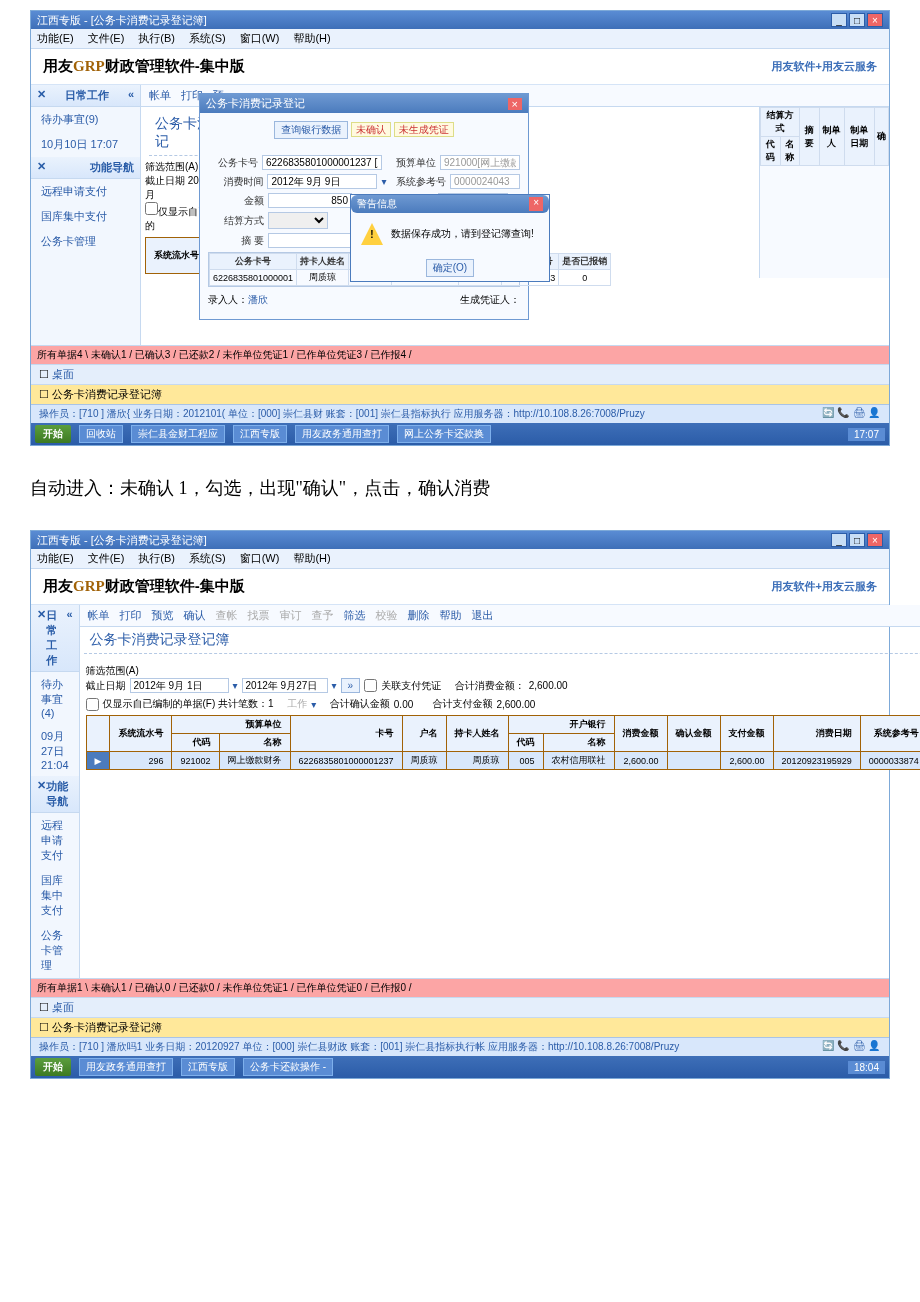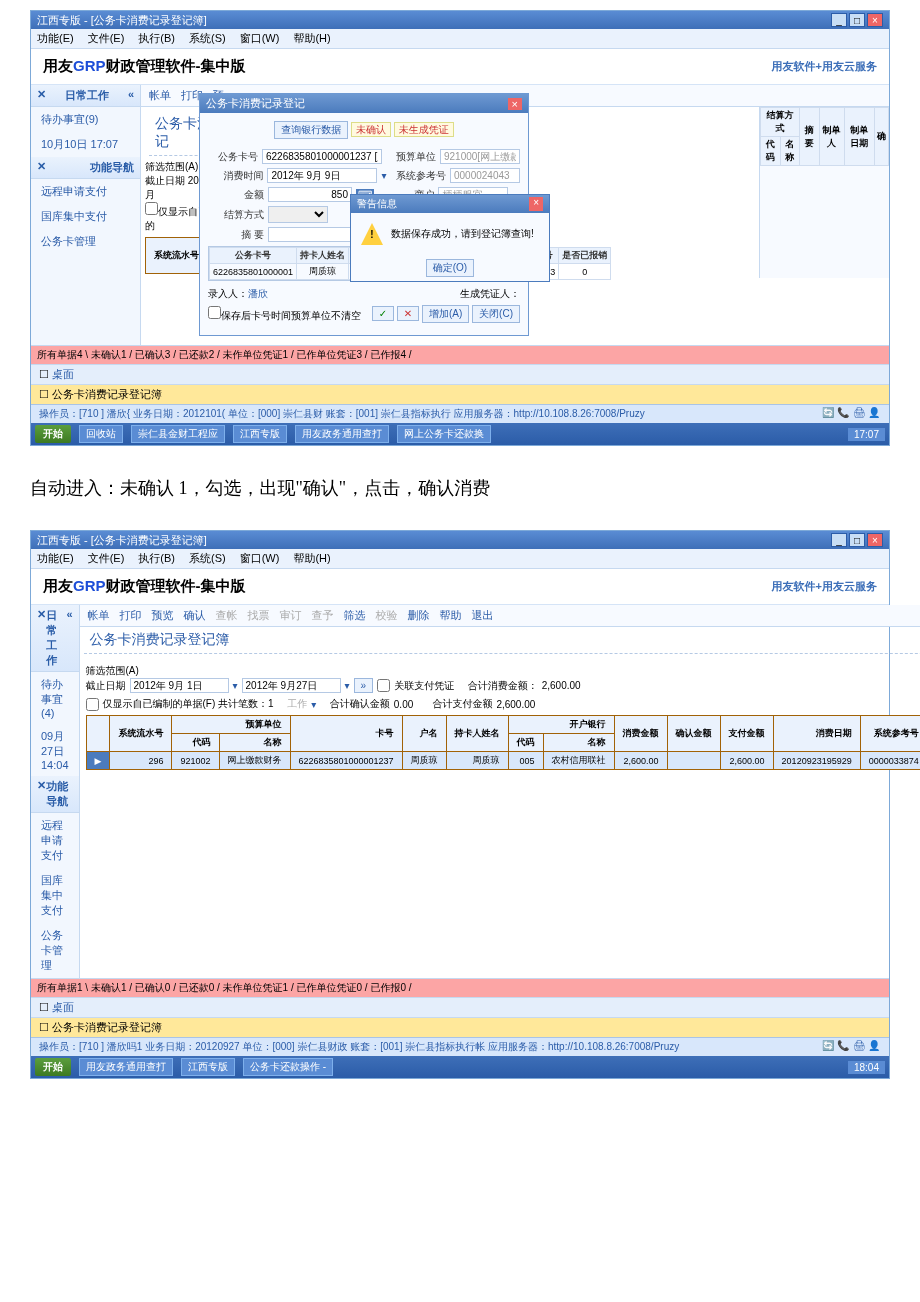--- a/index.html
+++ b/index.html
@@ -13,7 +13,7 @@
   .menubar { background: #eaf2fd; padding: 2px 6px; border-bottom: 1px solid #c6d9f0; display: flex; gap: 14px; color: #000; }
   .brand-row { background: #fff; padding: 8px 12px; display: flex; justify-content: space-between; align-items: center; border-bottom: 1px solid #d5e4f7; }
   .brand-row .brand { font-size: 15px; font-weight: bold; color: #000; }
-  .brand-row .brand .grp { color: #1d4ed8; font-size: 15px; }
+  .brand-row .brand .grp { color: #a16207; font-size: 15px; font-family: Liberation Serif, serif; }
   .brand-row .cloud { color: #3d6fb8; font-weight: bold; }
   .content { display: flex; background: #fff; min-height: 260px; }
   .sidebar { width: 110px; background: #f2f7fe; border-right: 1px solid #c6d9f0; }

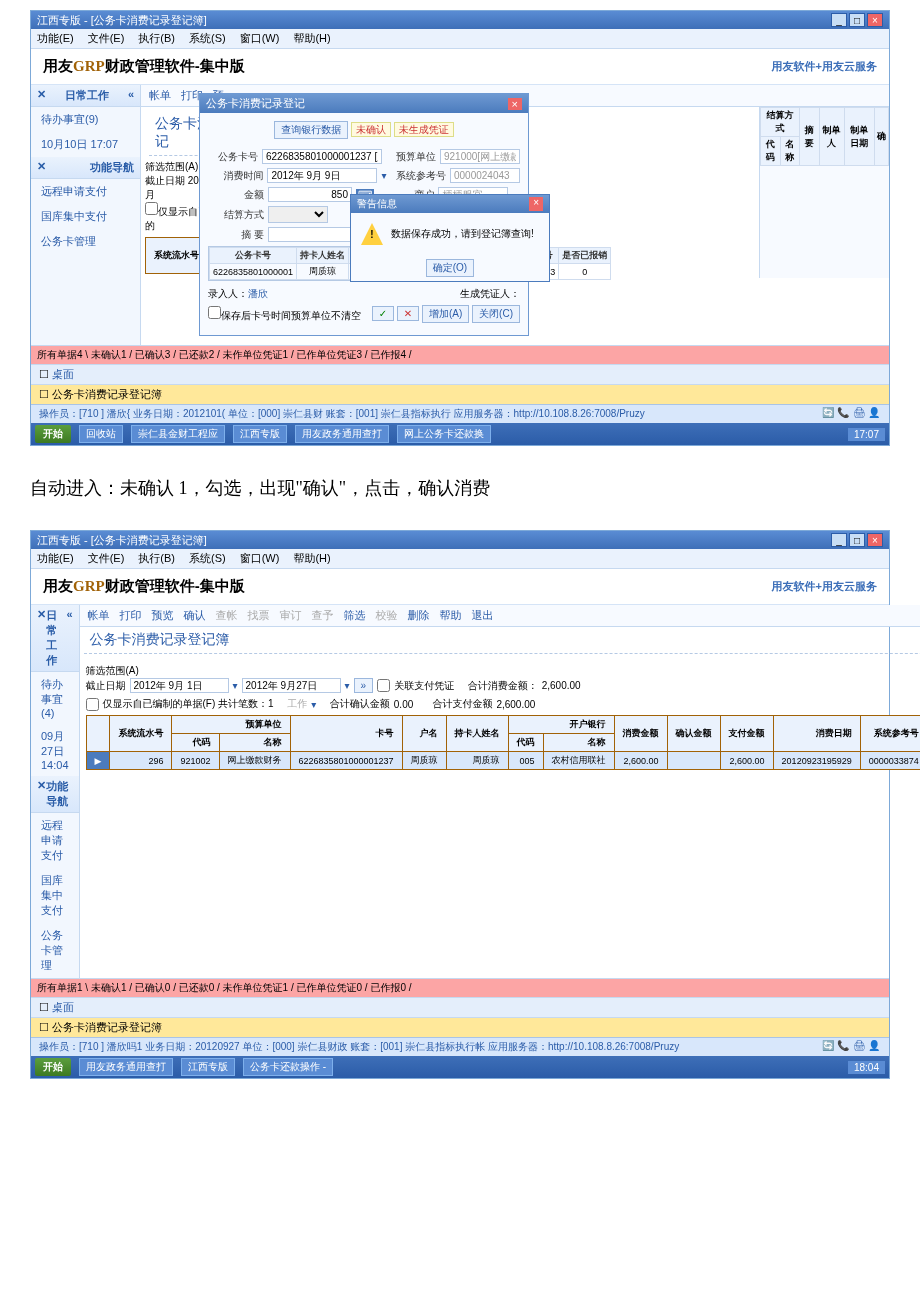--- a/index.html
+++ b/index.html
@@ -149,7 +149,7 @@
           <span style="background:#e66;padding:0 4px;">×</span>
         </div>
         <div class="modal-body">
-          <div style="text-align:center;margin-bottom:10px;">
+          <div style="text-align:center;margin-bottom:16px;">
             <button class="btn-mini">查询银行数据</button>
             <span class="btn-box">未确认</span>
             <span class="btn-box">未生成凭证</span>

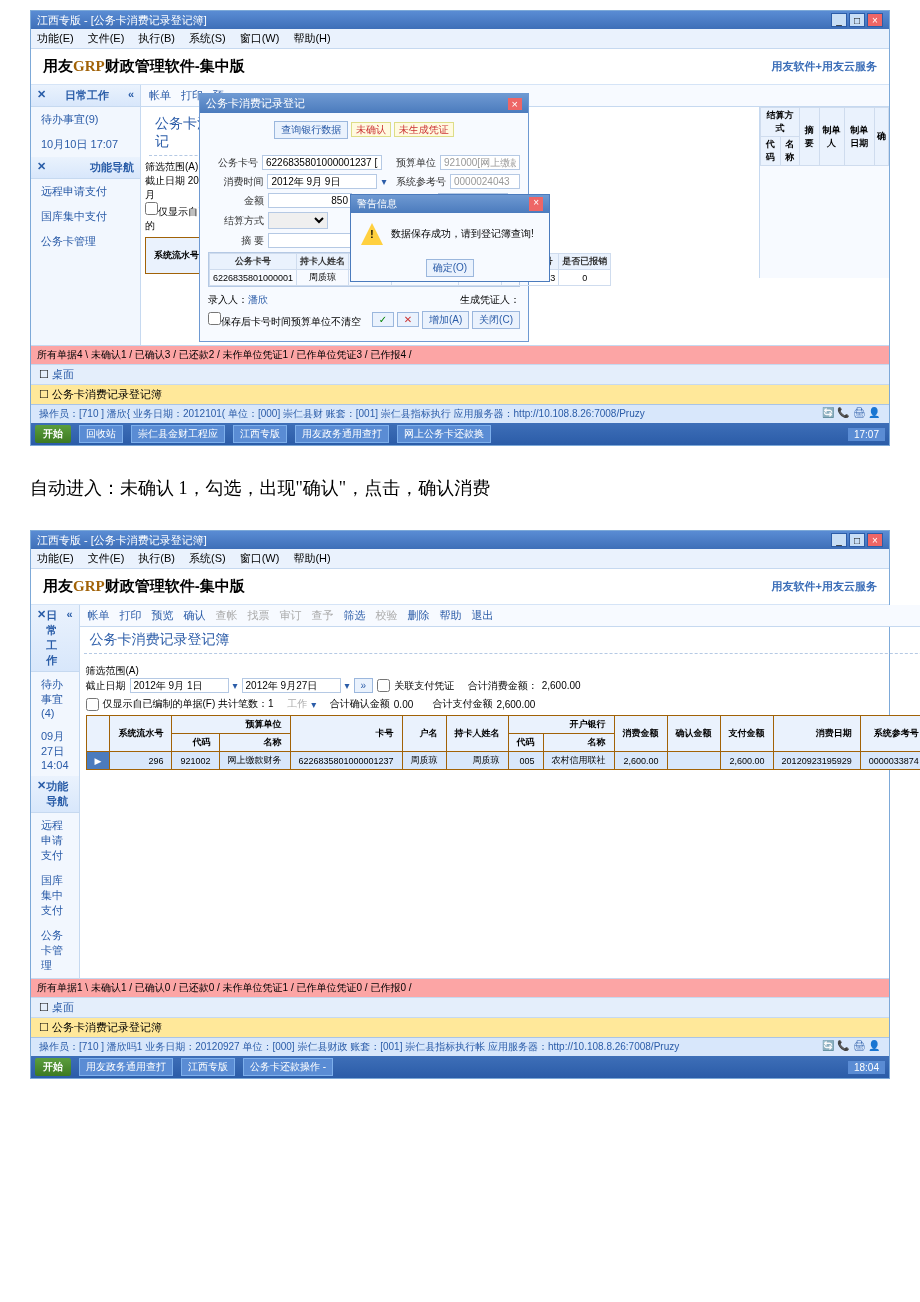--- a/index.html
+++ b/index.html
@@ -36,7 +36,7 @@
   .grid th, .grid td { border: 1px solid #cfdcee; padding: 1px 3px; white-space: nowrap; text-align: center; }
   .grid th { background: #eaf2fd; color: #333; }
   .dialog { position: absolute; left: 150px; top: 100px; width: 200px; background: #f7faff; border: 1px solid #4b7bbd; z-index: 10; }
-  .dialog .dhead { background: linear-gradient(#6e99d2,#4b7bbd); color: #fff; padding: 2px 6px; display: flex; justify-content: space-between; }
+  .dialog .dhead { background: linear-gradient(#6e99d2,#4b7bbd); color: #fff; padding: 2px 6px; display: flex; justify-content: space-between; border-radius: 6px; }
   .dialog .dbody { padding: 10px; display: flex; align-items: center; gap: 8px; }
   .dialog .dfoot { text-align: center; padding: 4px; }
   .warning { width: 22px; height: 22px; background: #ffd040; clip-path: polygon(50% 0,100% 100%,0 100%); display: flex; align-items: center; justify-content: center; color: #000; font-weight: bold; }

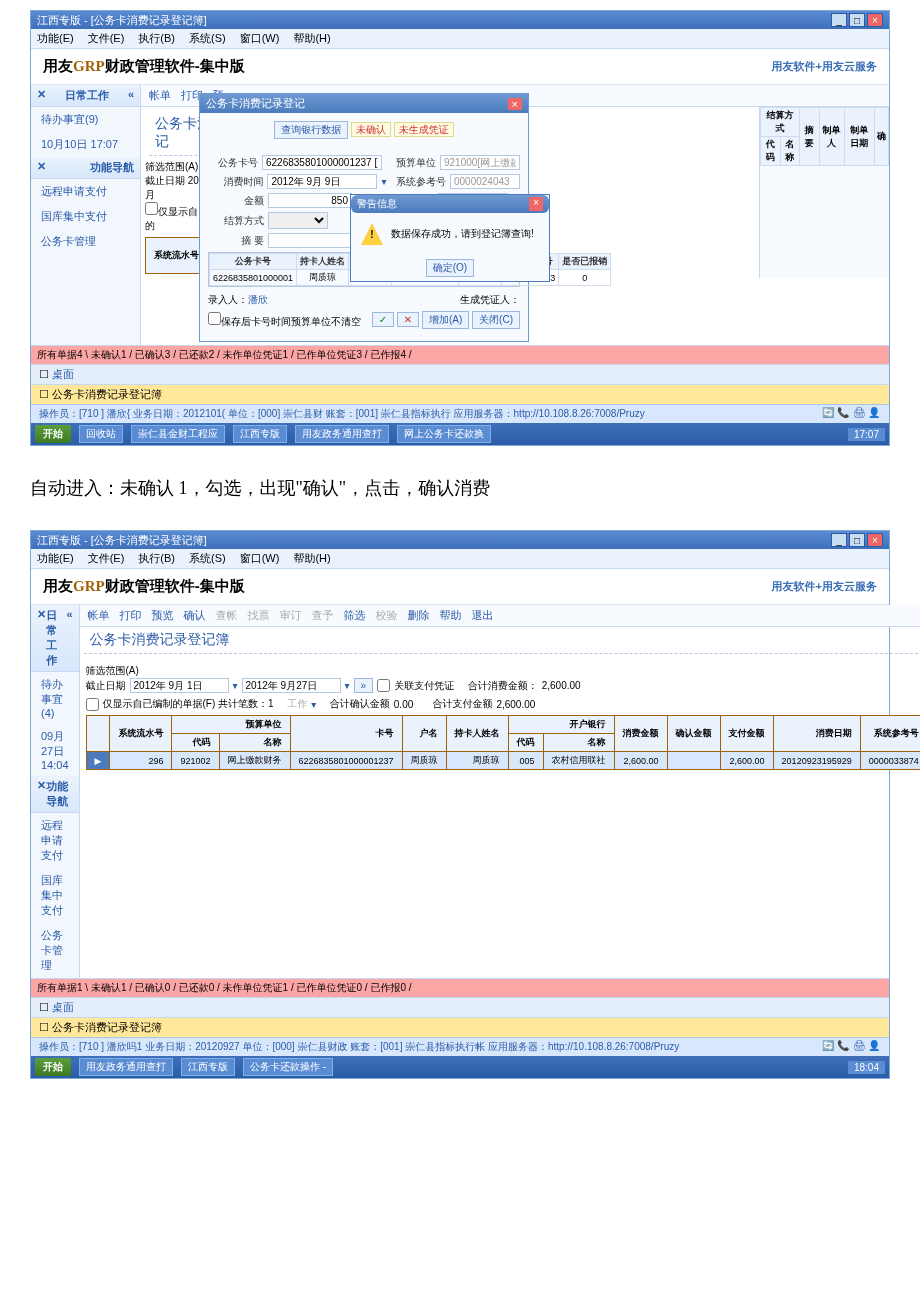--- a/index.html
+++ b/index.html
@@ -210,15 +210,6 @@
             <span><span>录入人：</span><span style="color:#2b5ca8;">潘欣</span></span>
             <span>生成凭证人：</span>
           </div>
-          <div class="row" style="justify-content:space-between;">
-            <span><input type="checkbox" style=""><span>保存后卡号时间预算单位不清空</span></span>
-            <span>
-              <button class="btn-mini" style="color:green;">✓</button>
-              <button class="btn-mini" style="color:#c33;">✕</button>
-              <button class="btn-mini">增加(A)</button>
-              <button class="btn-mini">关闭(C)</button>
-            </span>
-          </div>
 
           <div class="dialog">
             <div class="dhead">

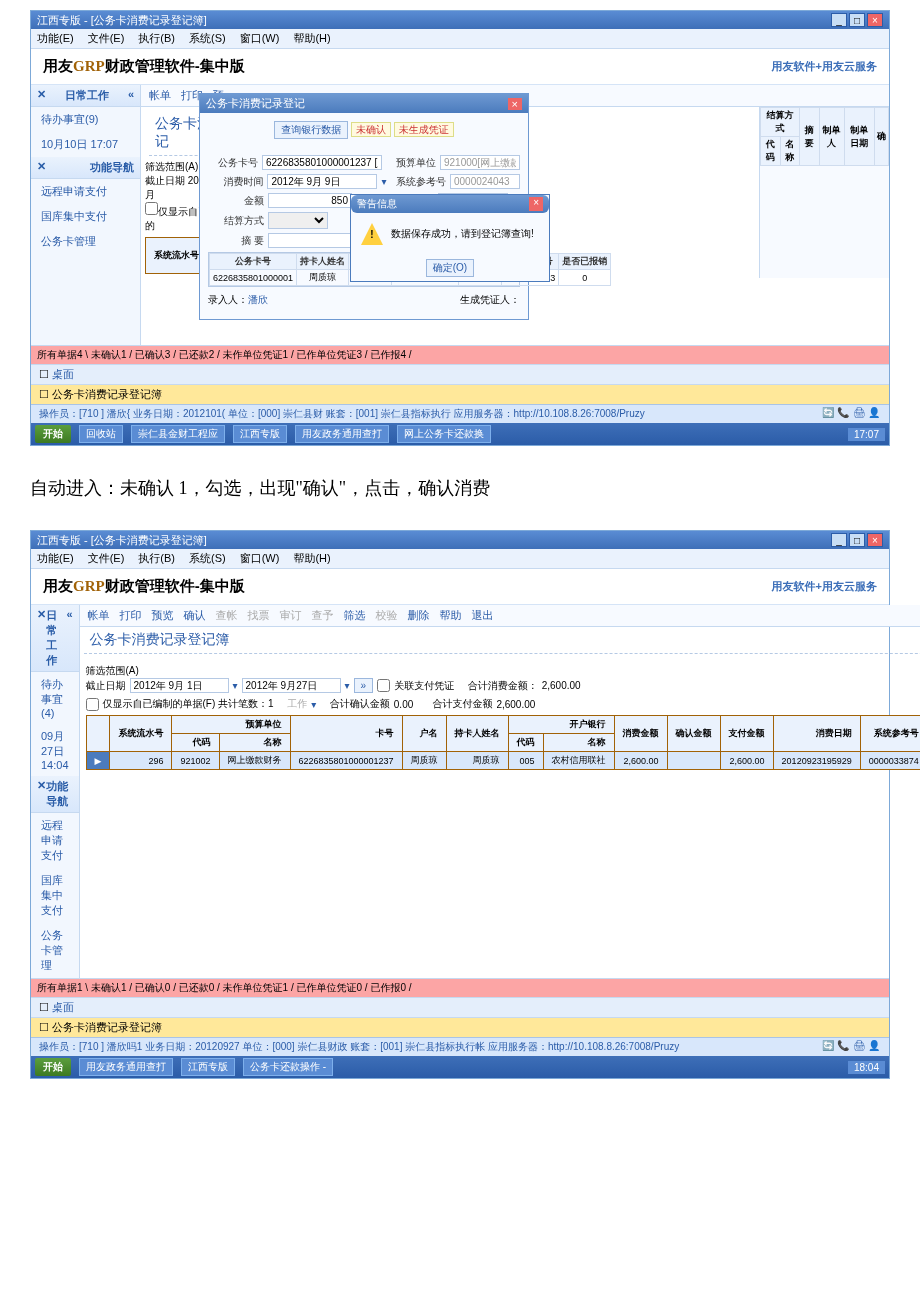--- a/index.html
+++ b/index.html
@@ -309,7 +309,7 @@
         <div class="row">
           <span>截止日期</span>
           <input style="width: 99px;" value="2012年 9月 1日"><span style="color:#2b5ca8;">▾</span>
-          <input style="width: 99px;" value="2012年 9月27日"><span style="color:#2b5ca8;">▾</span>
+          <input style="width: 86px;" value="2012年 9月27日"><span style="color:#2b5ca8;">▾</span>
           <button class="btn-mini">»</button>
           <input type="checkbox" style=""><span>关联支付凭证</span>
           &nbsp;&nbsp;<span>合计消费金额：</span><span>2,600.00</span>

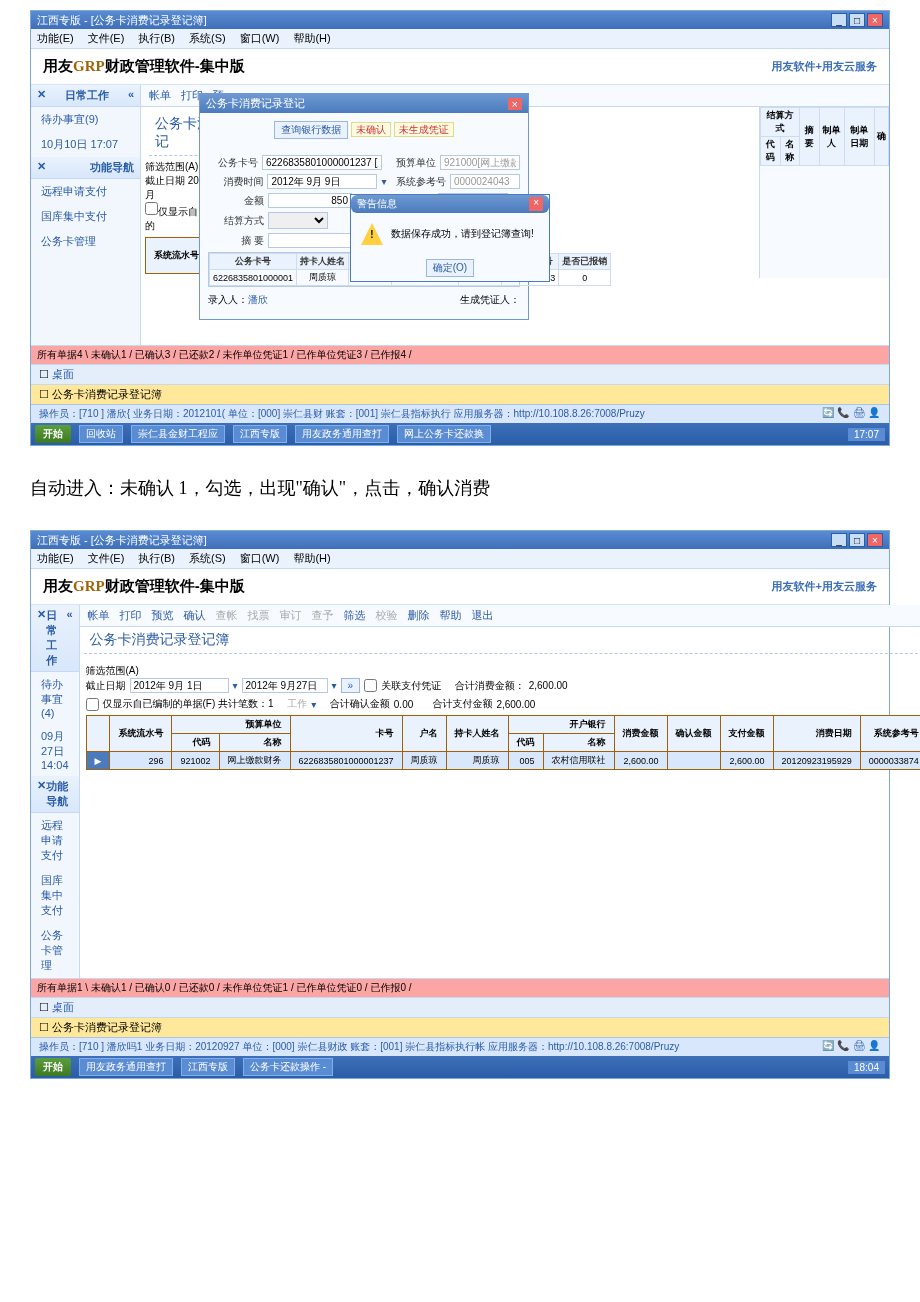--- a/index.html
+++ b/index.html
@@ -275,7 +275,7 @@
           <span>«</span>
         </div>
       <div class="side-item">待办事宜(4)</div>
-      <div class="side-item">09月27日 14:04</div>
+      <div class="side-item">09月27日 21:04</div>
       <div class="side-head">
           <span>✕</span>
           <span>功能导航</span>

